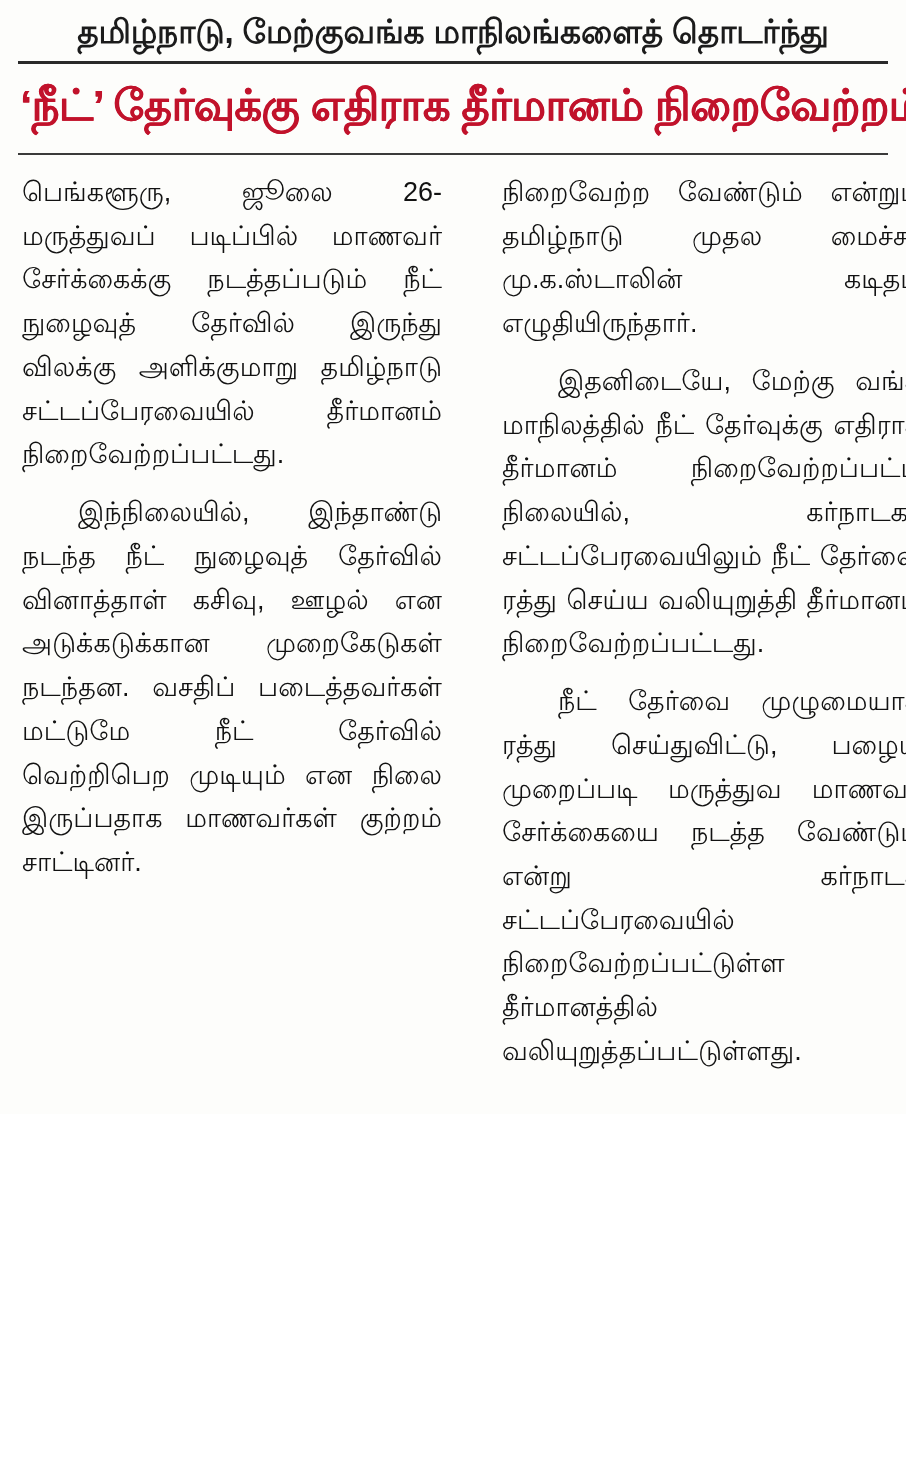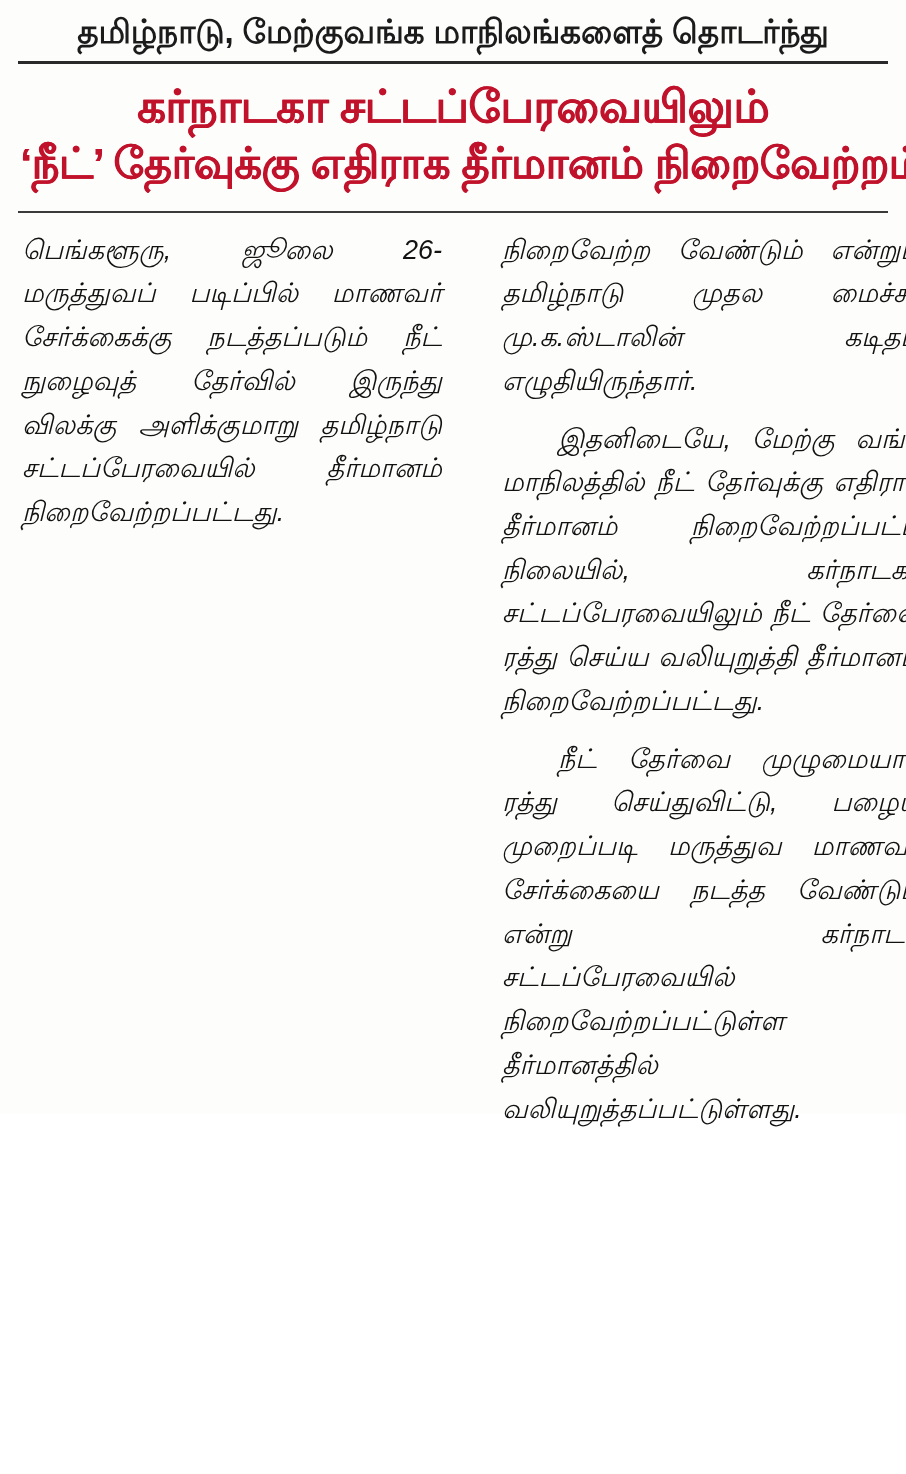--- a/index.html
+++ b/index.html
@@ -108,7 +108,6 @@
   <div class="rule-top"></div>
 
   <div class="headline-block">
-    <div class="headline line1">கர்நாடகா சட்டப்பேரவையிலும்</div>
     <div class="headline line2">‘நீட்’ தேர்வுக்கு எதிராக தீர்மானம் நிறைவேற்றம்!</div>
   </div>
 

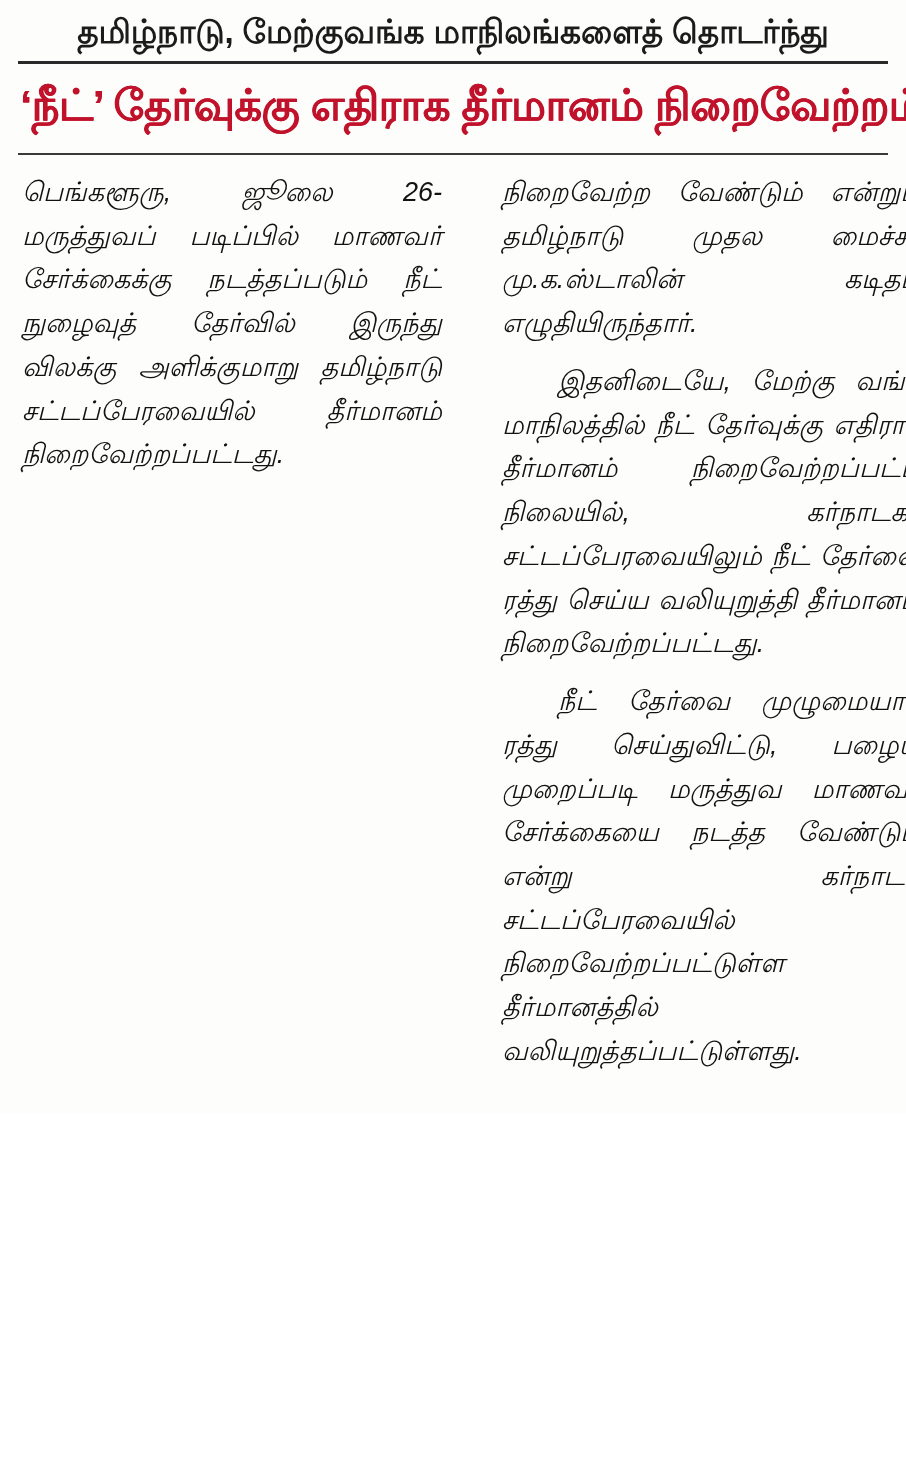--- a/index.html
+++ b/index.html
@@ -69,7 +69,6 @@
     gap: 30px;
     padding: 16px 6px 0 6px;
     align-items: flex-start;
-    font-style: italic;
   }
   .col {
     width: 420px;

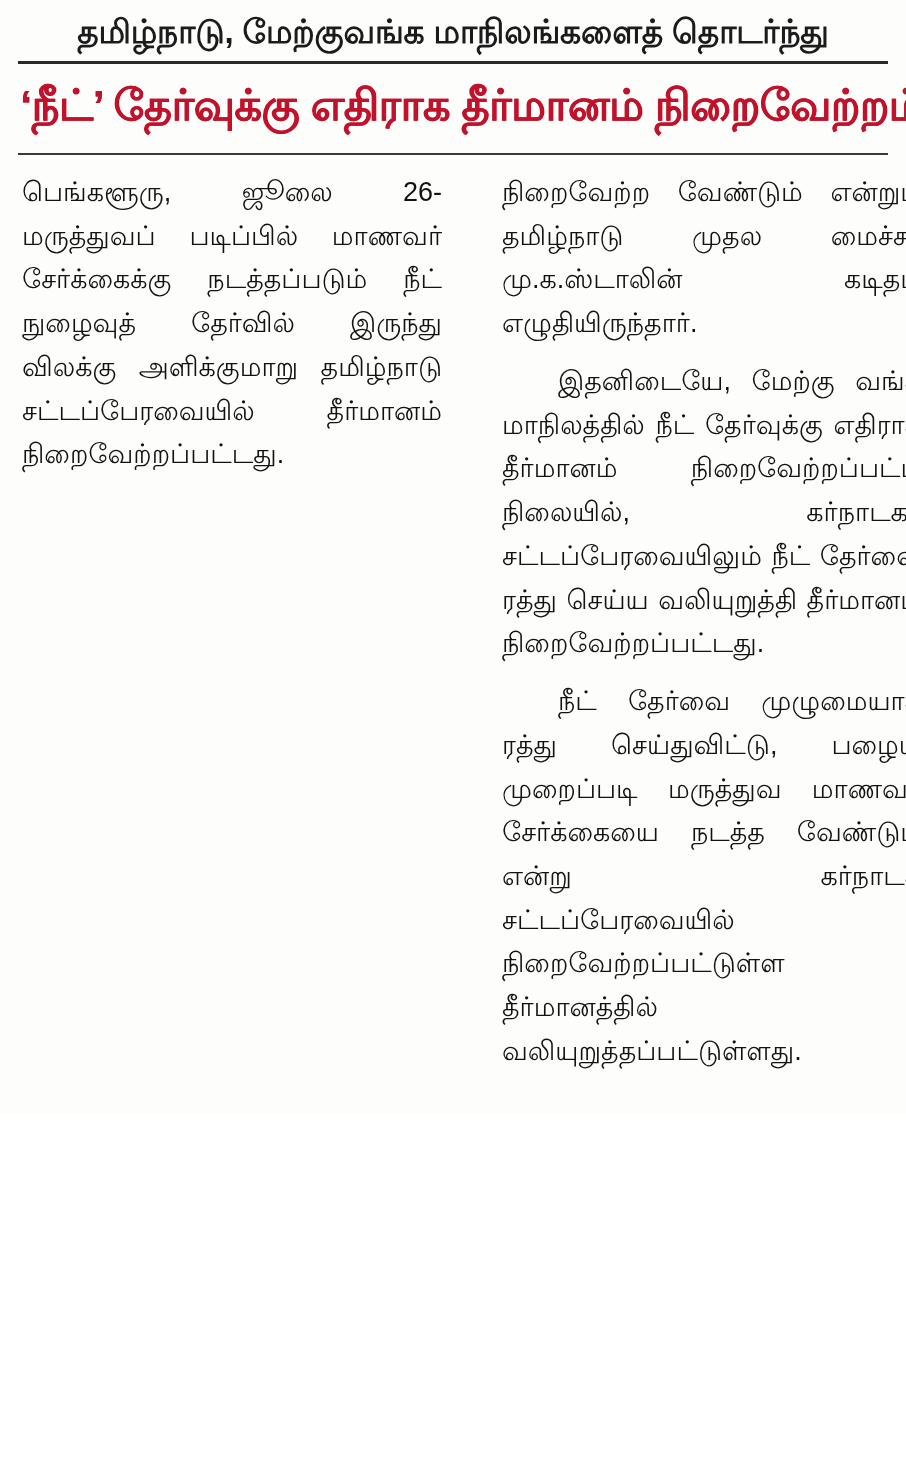--- a/index.html
+++ b/index.html
@@ -116,6 +116,7 @@
 
     <div class="col">
       <p>பெங்களூரு, ஜூலை 26- மருத்துவப் படிப்பில் மாணவர் சேர்க்கைக்கு நடத்தப்படும் நீட் நுழைவுத் தேர்வில் இருந்து விலக்கு அளிக்குமாறு தமிழ்நாடு சட்டப்பேரவையில் தீர்மானம் நிறைவேற்றப்பட்டது.</p>
+      <p class="indent">இந்நிலையில், இந்தாண்டு நடந்த நீட் நுழைவுத் தேர்வில் வினாத்தாள் கசிவு, ஊழல் என அடுக்கடுக்கான முறைகேடுகள் நடந்தன. வசதிப் படைத்தவர்கள் மட்டுமே நீட் தேர்வில் வெற்றிபெற முடியும் என நிலை இருப்பதாக மாணவர்கள் குற்றம் சாட்டினர்.</p>
     </div>
 
     <div class="col-divider"></div>

